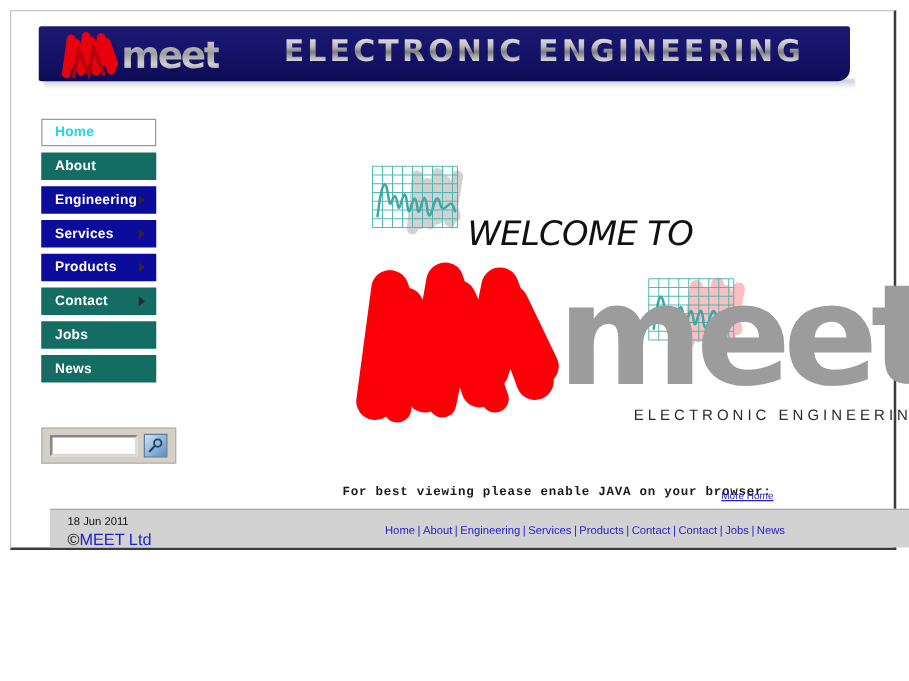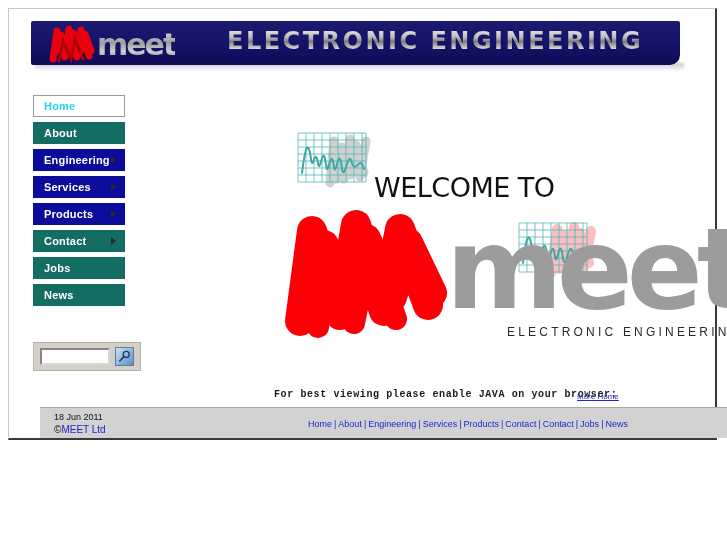--- a/index.html
+++ b/index.html
@@ -193,6 +193,7 @@
     color: #111111;
     letter-spacing: -0.5px;
     white-space: nowrap;
+    font-style: italic;
   }
   #big-meet {
     position: absolute;

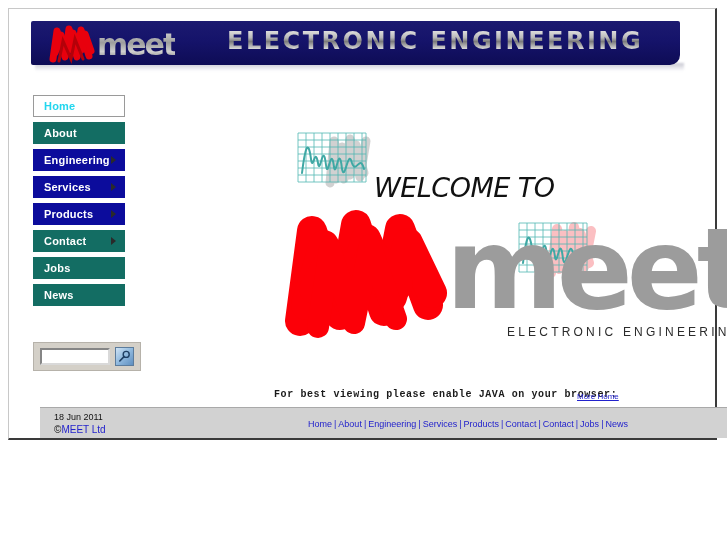--- a/index.html
+++ b/index.html
@@ -281,7 +281,7 @@
     position: absolute;
     left: 14px;
     top: 16px;
-    font-size: 10px;
+    font-size: 13px;
     color: #111111;
     white-space: nowrap;
   }

